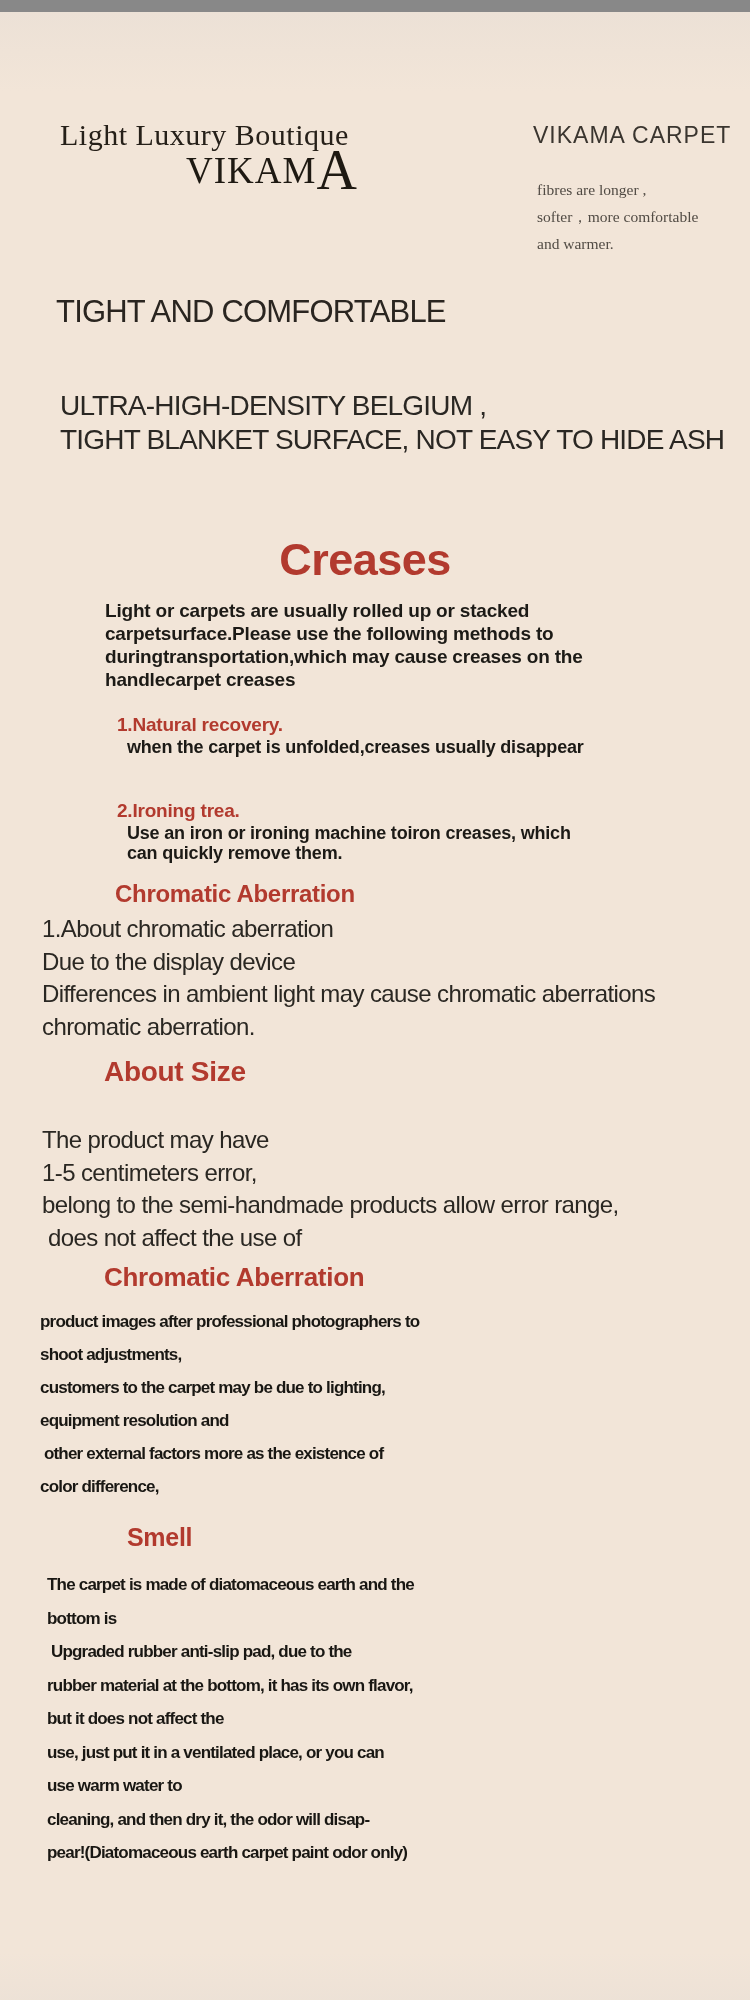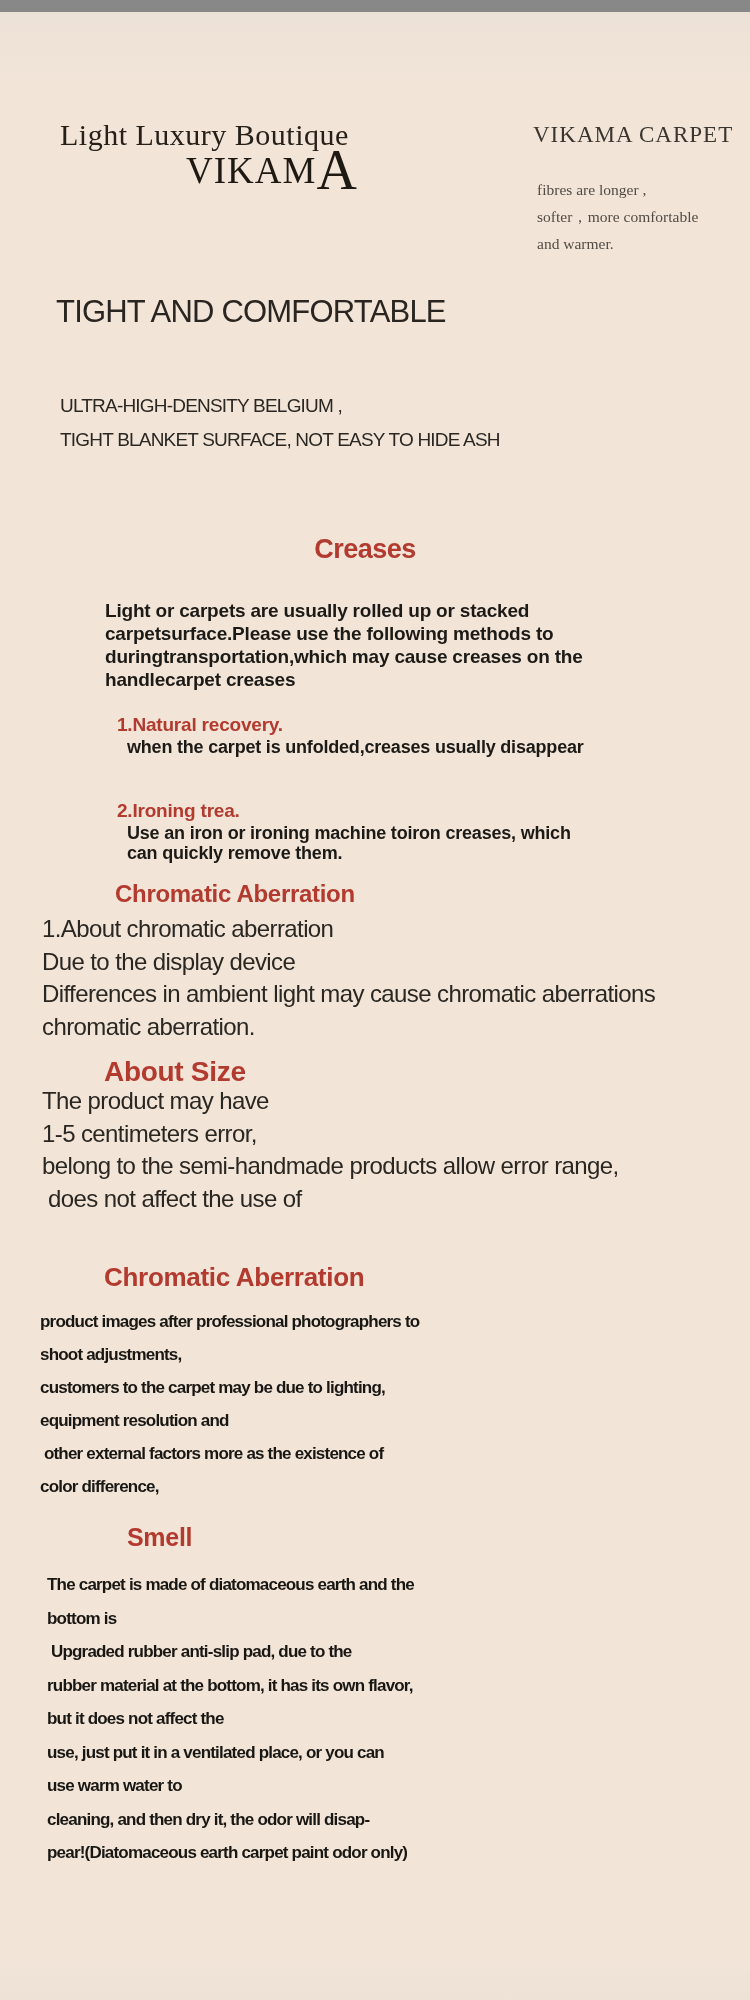--- a/index.html
+++ b/index.html
@@ -28,7 +28,7 @@
   .brand-name .big-a{font-size:56px;line-height:40px;vertical-align:-6px;}
   .brand-right-title{
     left:533px;top:110px;
-    font-family:Liberation Serif, serif;
+    font-family:Liberation Sans, sans-serif;
     font-size:23px;color:#3a352f;letter-spacing:1px;
   }
   .brand-right-sub{

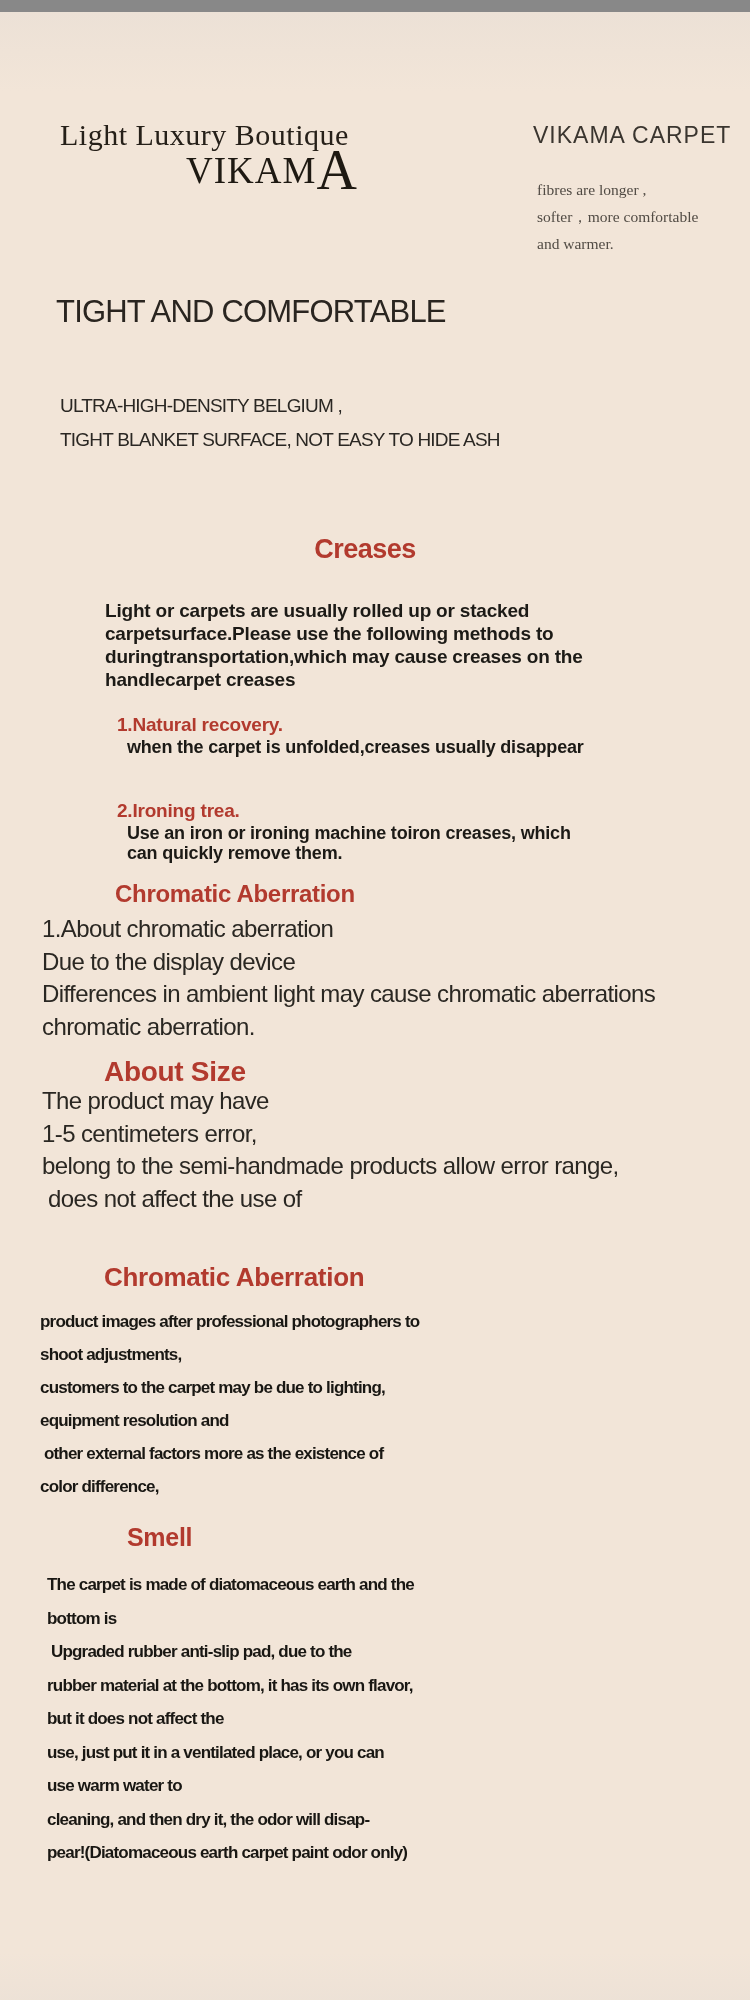--- a/index.html
+++ b/index.html
@@ -43,7 +43,7 @@
   }
   .intro-lines{
     left:60px;top:377px;
-    font-size:19px;letter-spacing:-0.8px;line-height:34px;color:#2a2723;
+    font-size:28px;letter-spacing:-0.8px;line-height:34px;color:#2a2723;
   }
   
   .creases-heading{

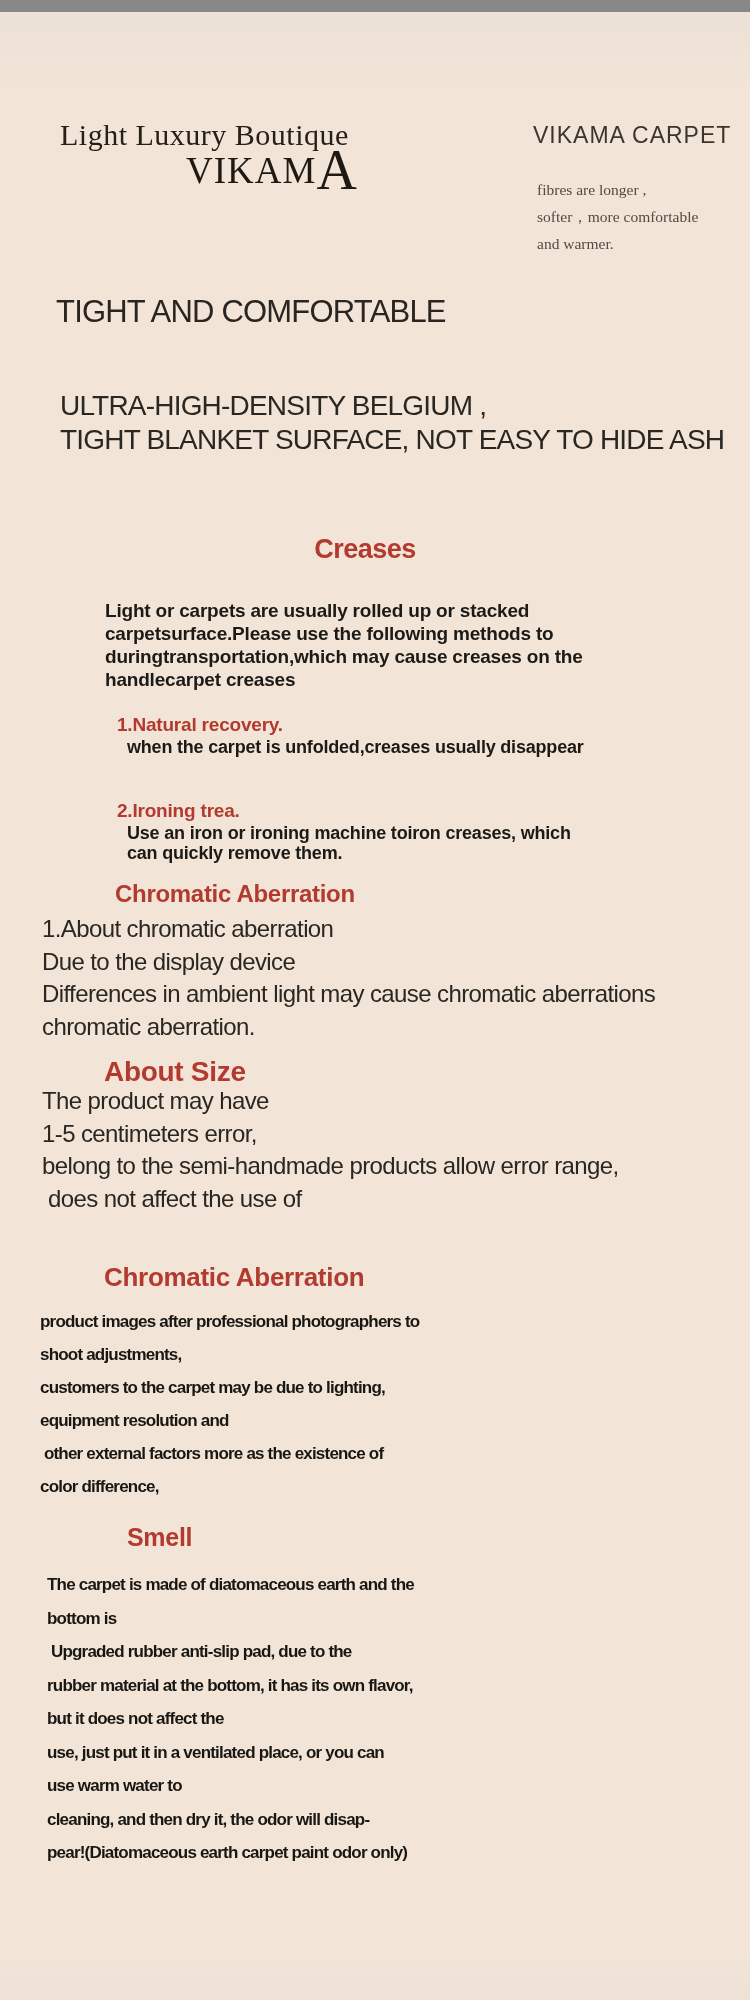--- a/index.html
+++ b/index.html
@@ -48,7 +48,7 @@
   
   .creases-heading{
     left:0;right:20px;top:522px;text-align:center;
-    font-size:27px;font-weight:bold;color:var(--accent,#b23a2e);
+    font-size:45px;font-weight:bold;color:var(--accent,#b23a2e);
     letter-spacing:-0.5px;
   }
   .creases-para{

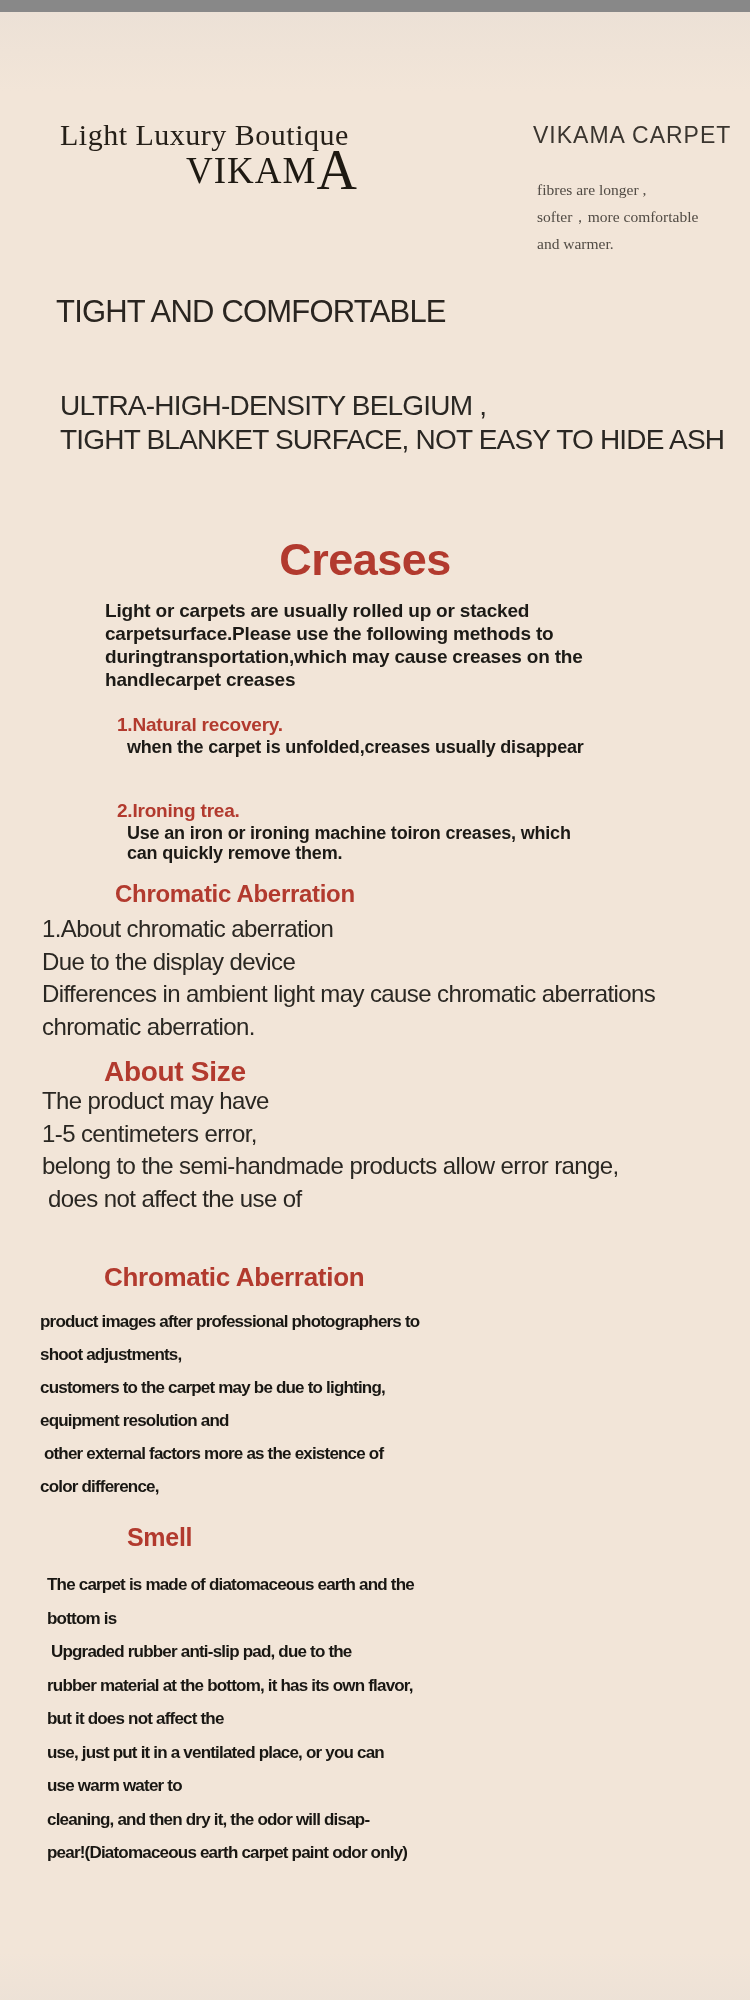--- a/index.html
+++ b/index.html
@@ -81,7 +81,7 @@
     font-size:24px;letter-spacing:-0.6px;line-height:32.5px;color:#2a2722;
   }
   .ca1-lines{left:42px;top:901px;}
-  .as-lines{left:42px;top:1073px;}
+  .as-lines{left:42px;top:1112px;}
   .bold-lines{
     font-size:17px;font-weight:bold;letter-spacing:-0.8px;line-height:33px;color:#191713;
   }

